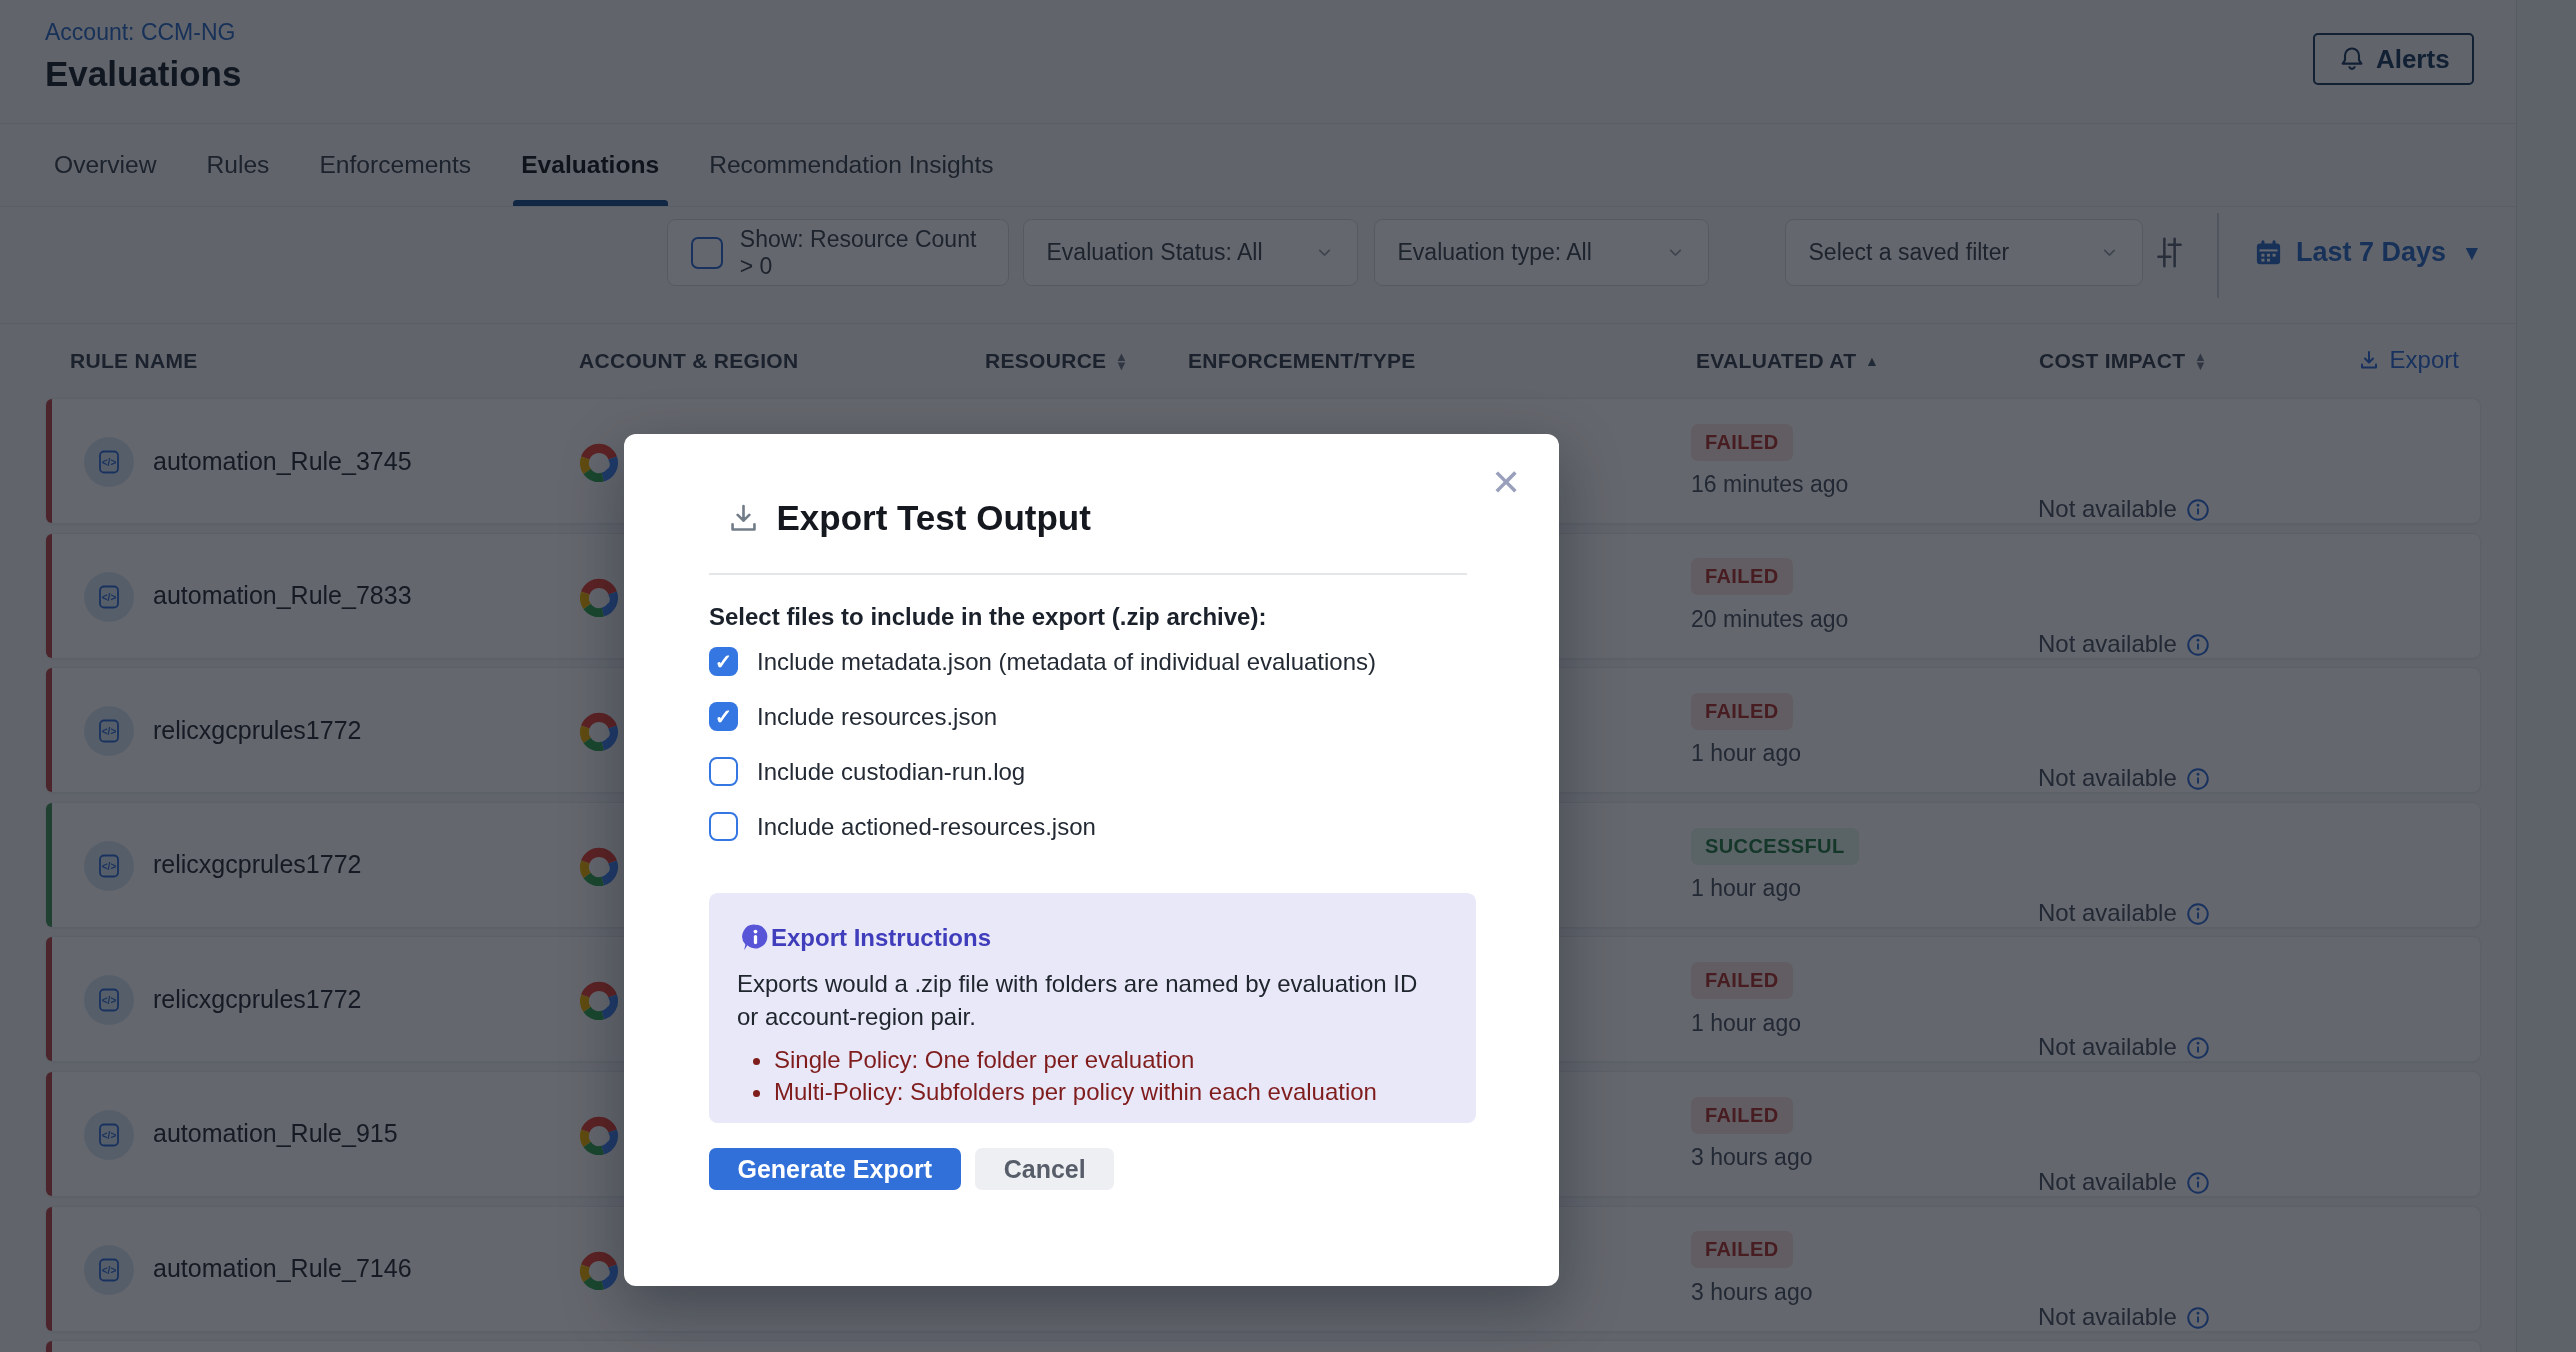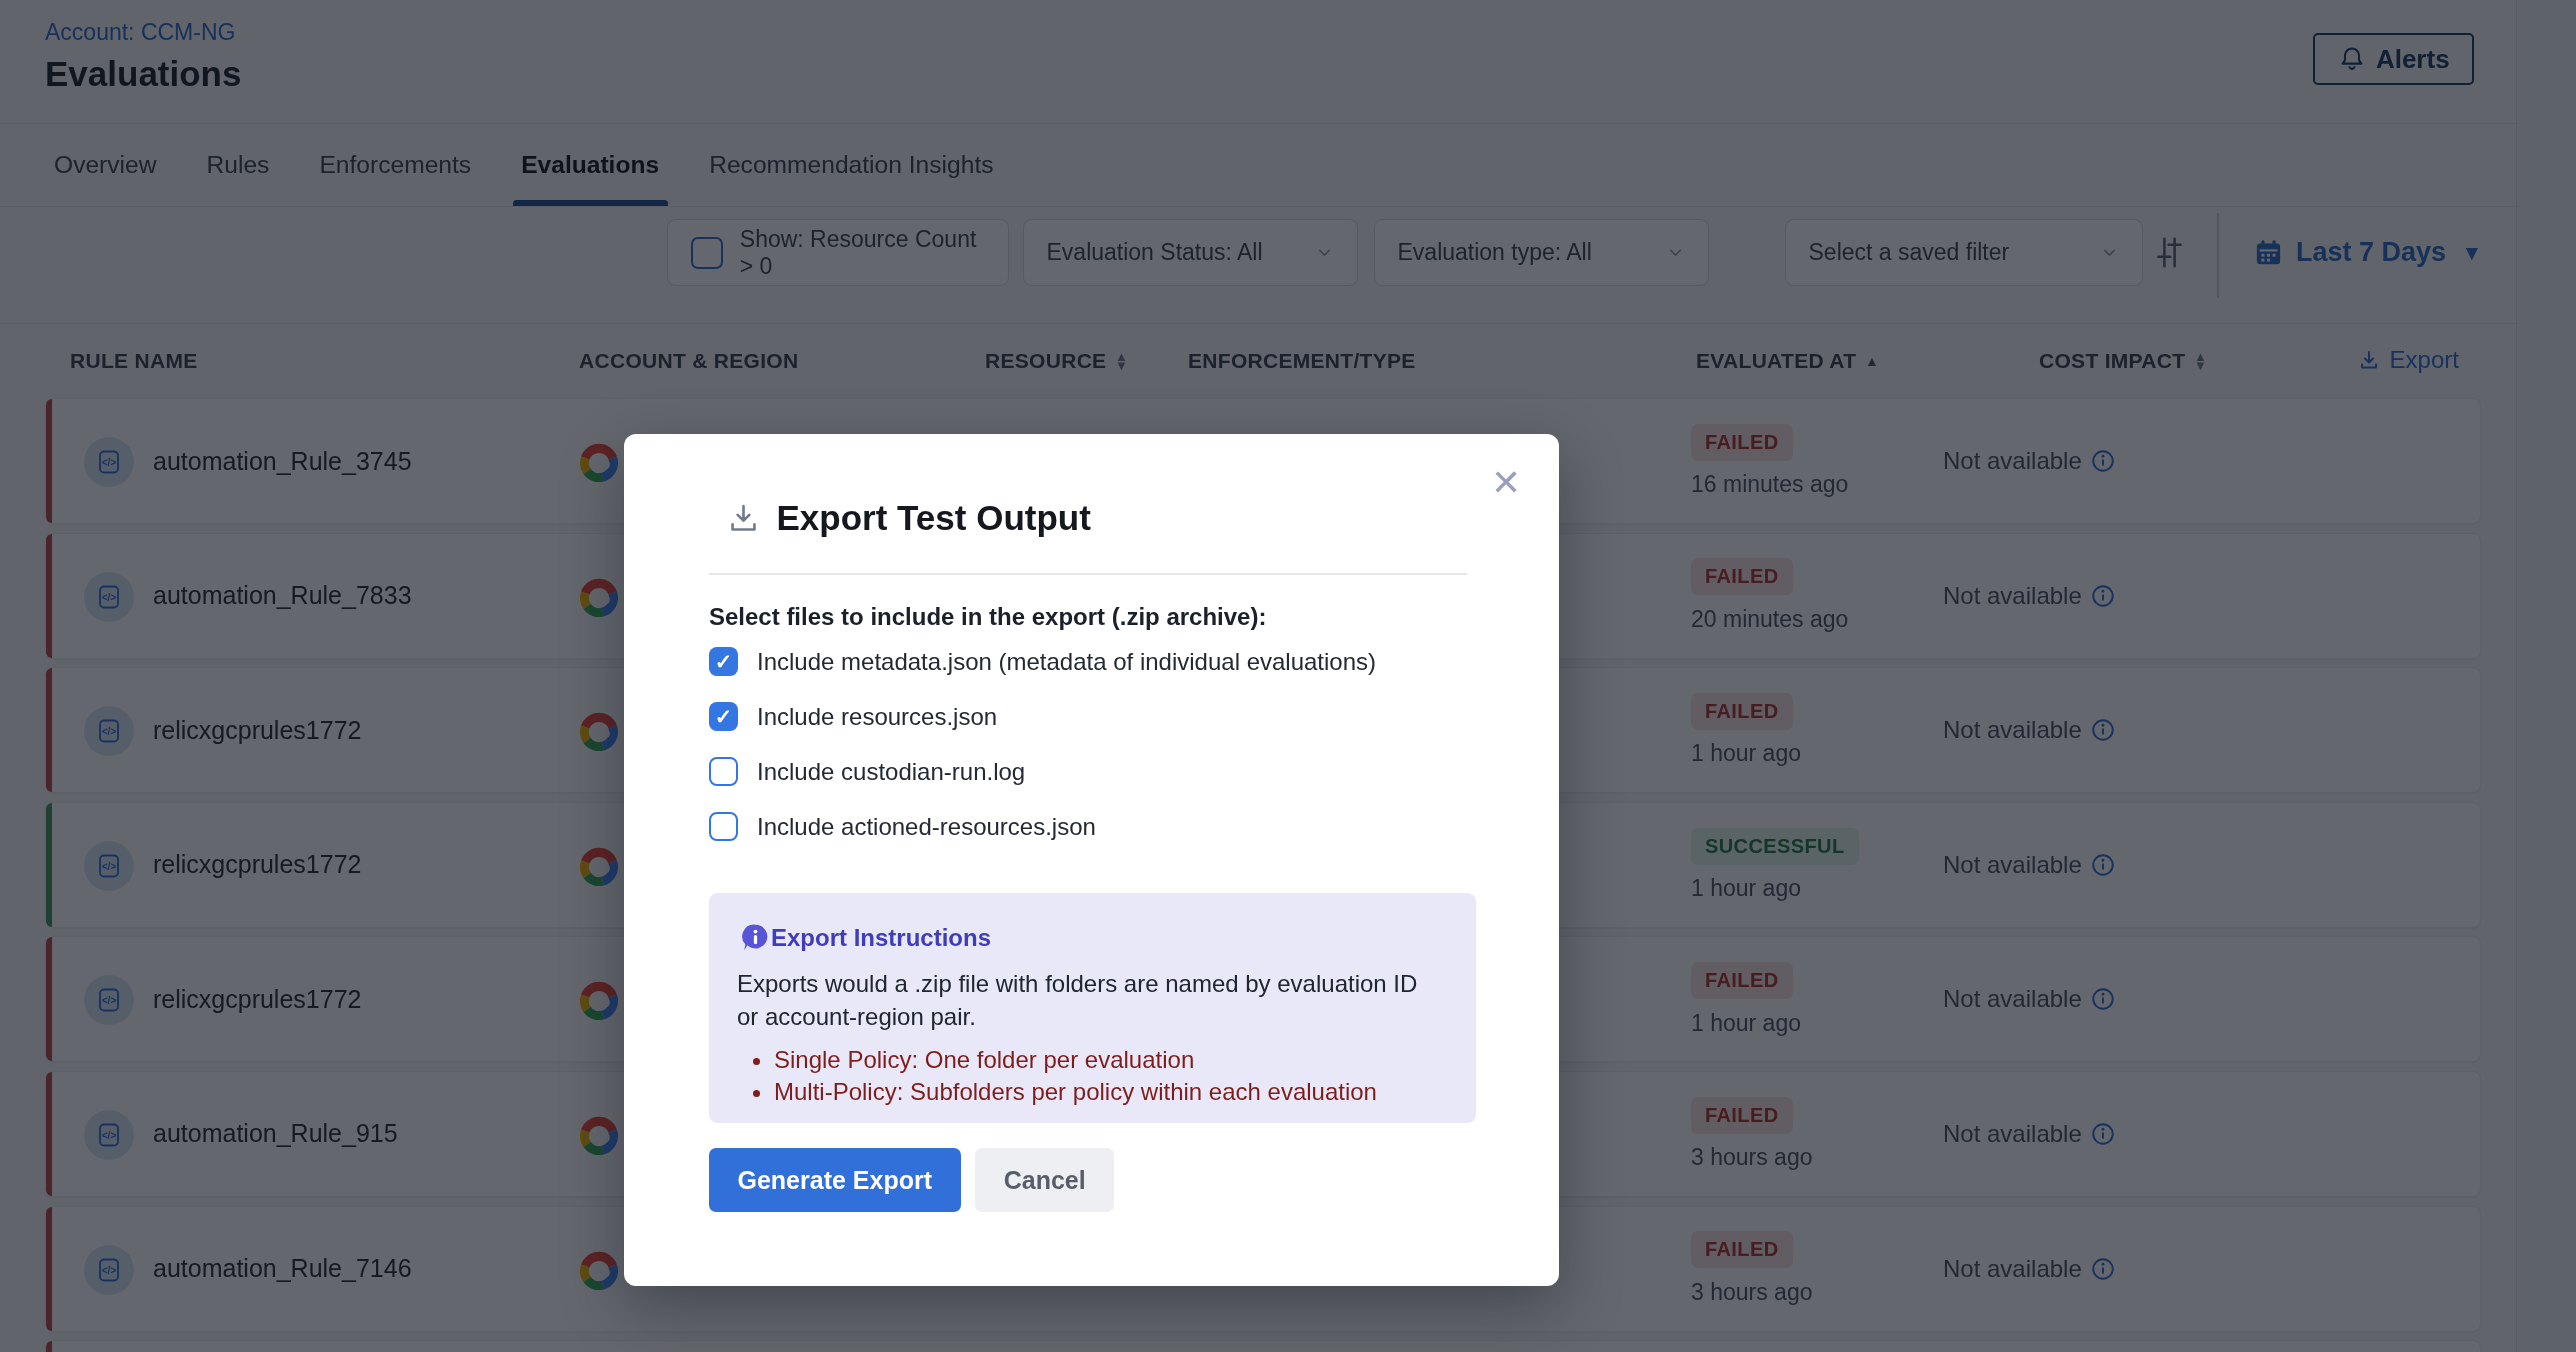--- a/index.html
+++ b/index.html
@@ -59,7 +59,7 @@
   .badge.fail{background:#f9e3e2;color:#ae322d;}
   .badge.ok{background:#e3f3e8;color:#237a46;}
   .evaltime{font-size:23px;color:#4a5361;}
-  .costblock{position:absolute;left:1897px;top:0;height:100%;display:flex;align-items:center;gap:8px;
+  .costblock{position:absolute;left:1992px;top:0;height:100%;display:flex;align-items:flex-end;gap:8px;
     font-size:24px;color:#4a5361;}
   
   .overlay{position:absolute;inset:0;background:rgba(13,17,27,.64);z-index:50;}

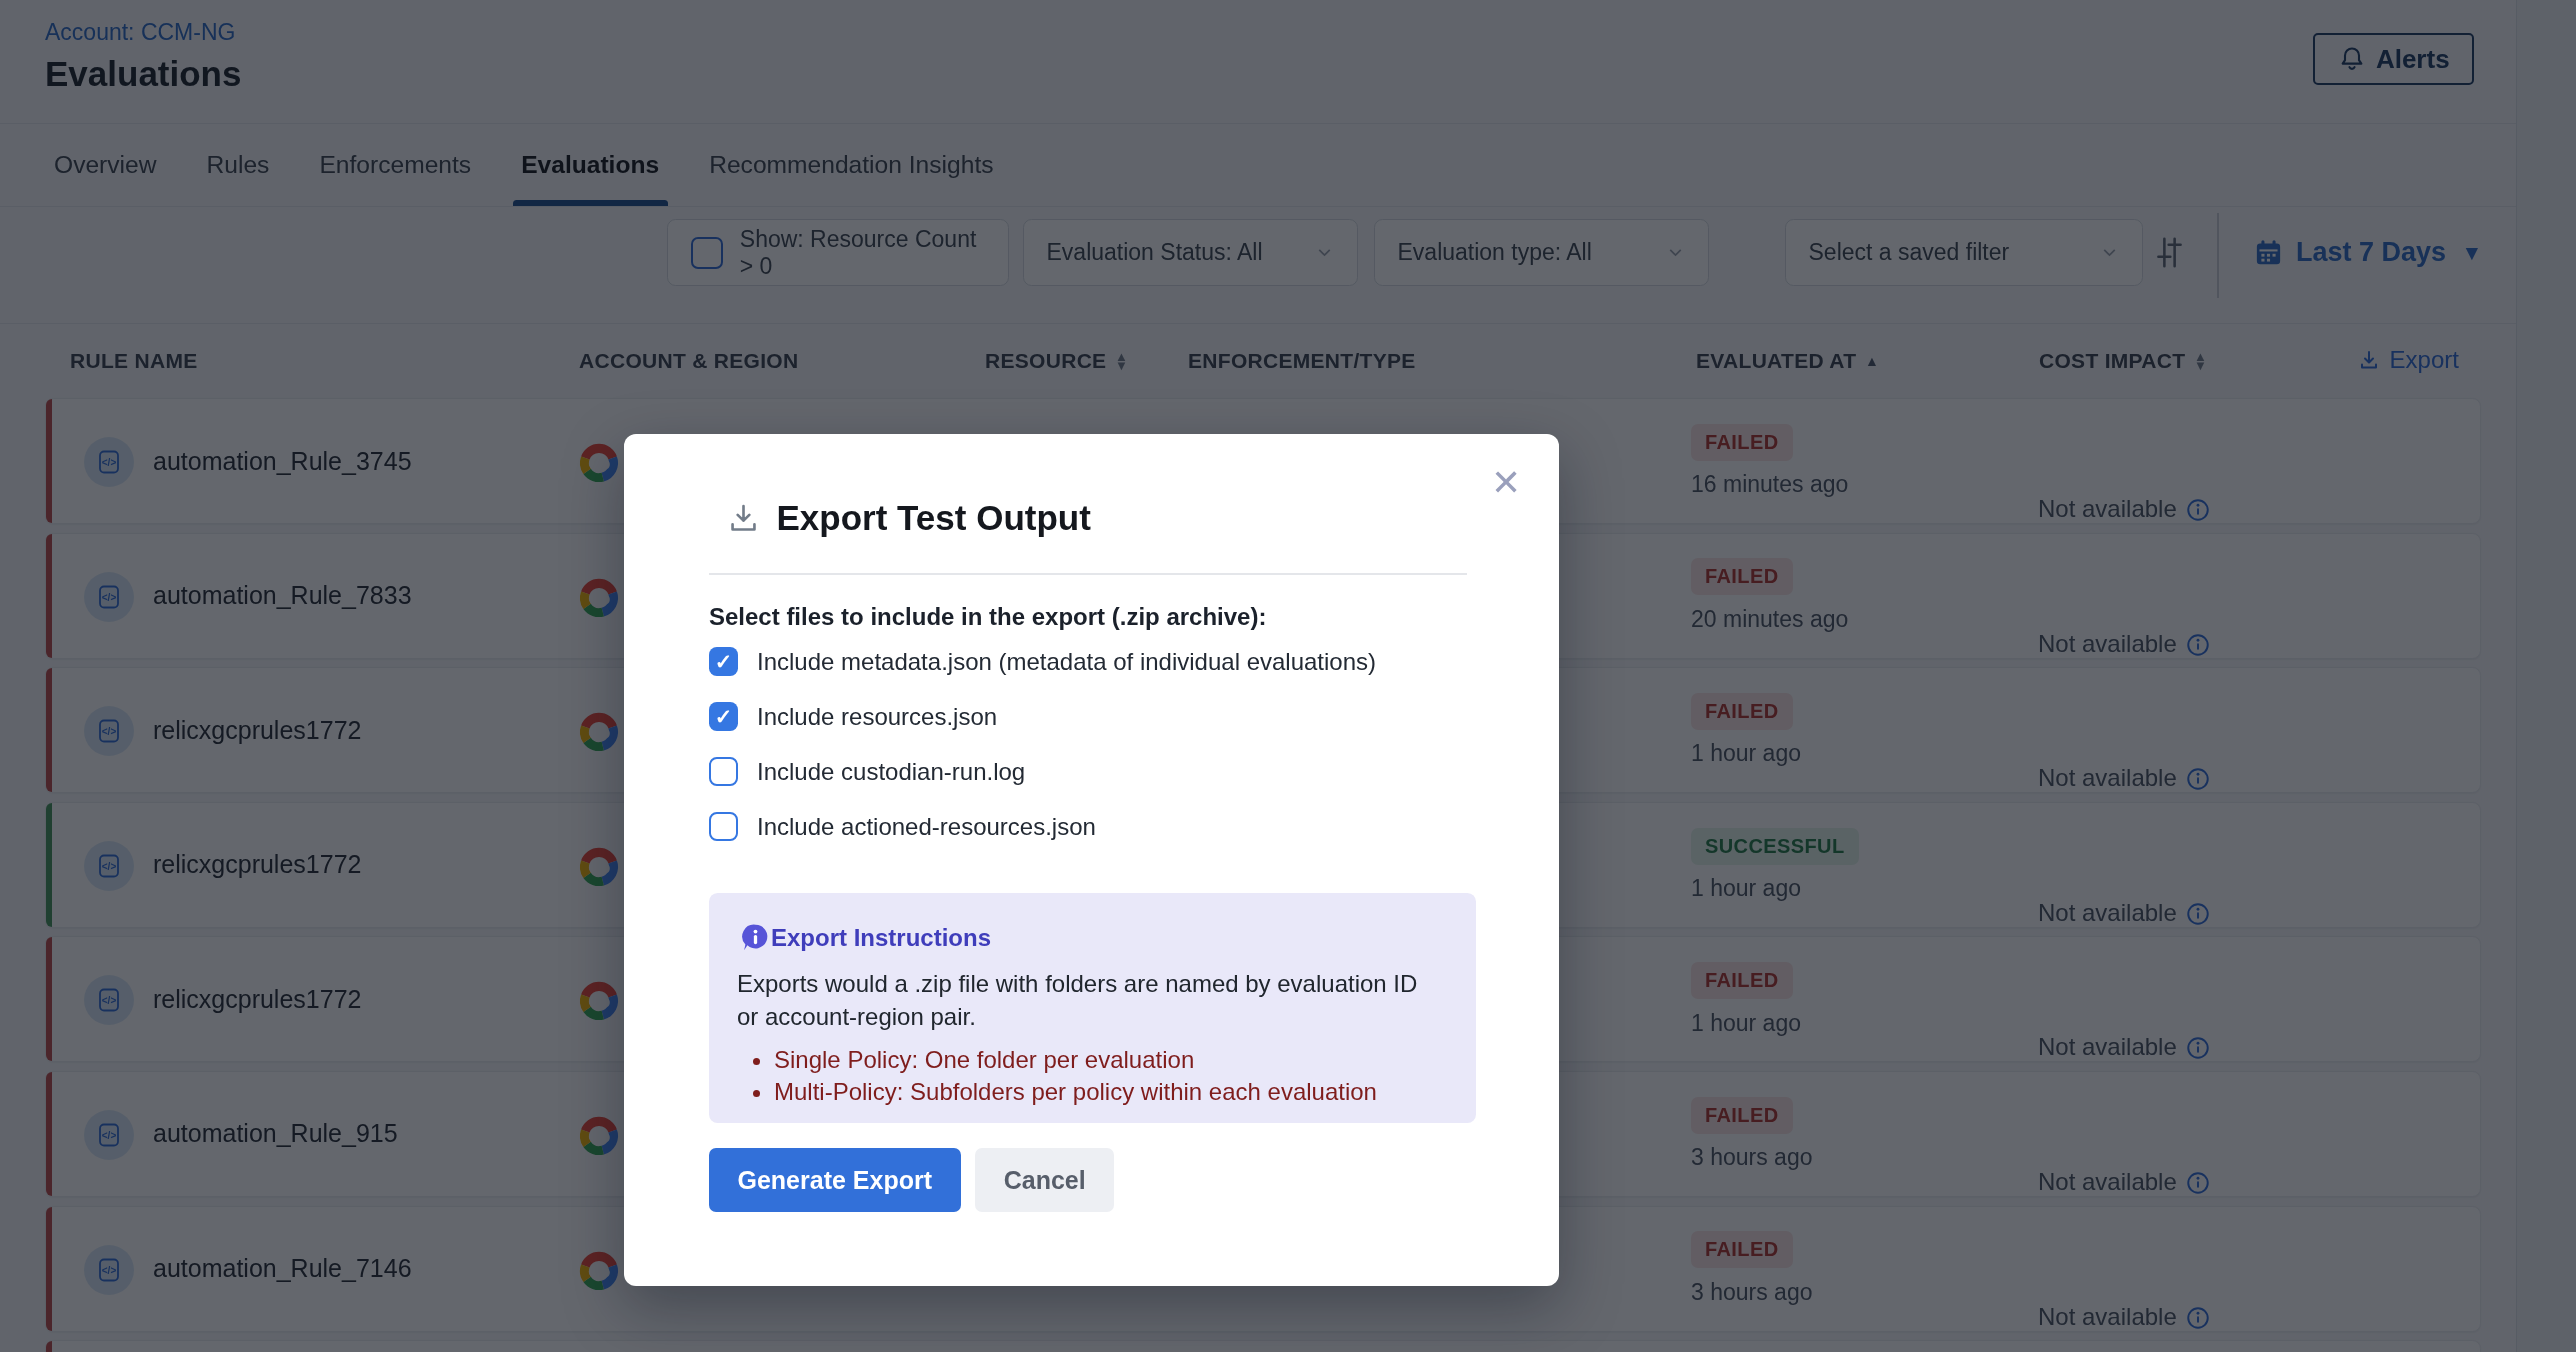--- a/index.html
+++ b/index.html
@@ -83,7 +83,7 @@
   .info-body{position:absolute;left:28px;top:74px;width:701px;font-size:24px;color:#20262e;line-height:33px;}
   .info-bullets{position:absolute;left:33px;top:143px;margin:8px;padding-left:24px;font-size:24px;color:#7f1d1d;line-height:32px;}
   .modal-actions{position:absolute;left:85px;top:714px;display:flex;gap:14.7px;}
-  .btn{height:64px;padding:0 28.5px;border:none;border-radius:7px;font-size:25px;font-weight:700;cursor:pointer;
+  .btn{height:42px;padding:0 28.5px;border:none;border-radius:7px;font-size:25px;font-weight:700;cursor:pointer;
     font-family:"Liberation Sans",sans-serif;}
   .btn.primary{background:#3270d9;color:#fff;}
   .btn.secondary{background:#edeff3;color:#575e6a;}

